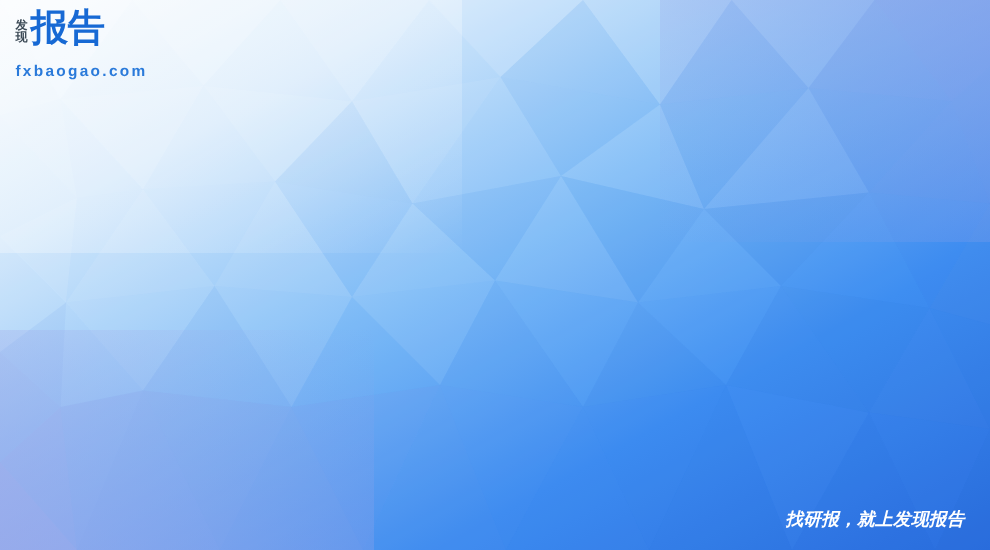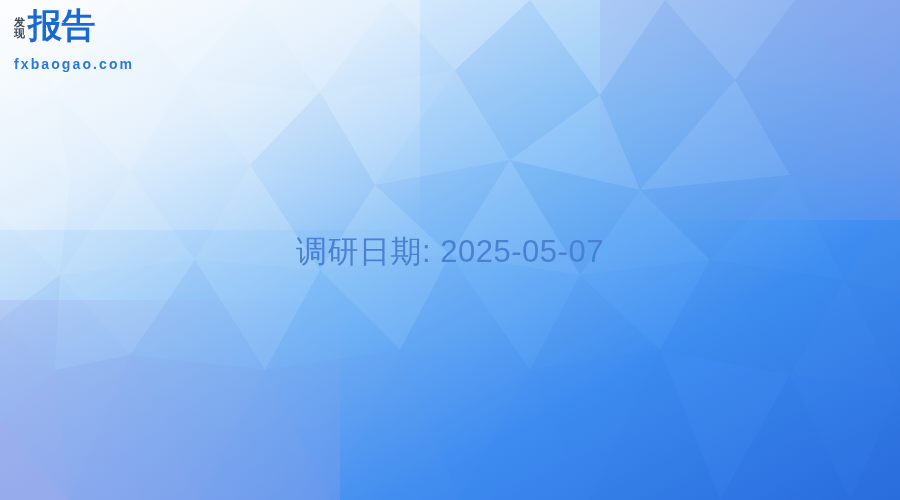--- a/index.html
+++ b/index.html
@@ -256,7 +256,6 @@
   </div>
 
 
-  <div id="subtitle">调研日期: 2025-05-07</div>
 
 
 </div>

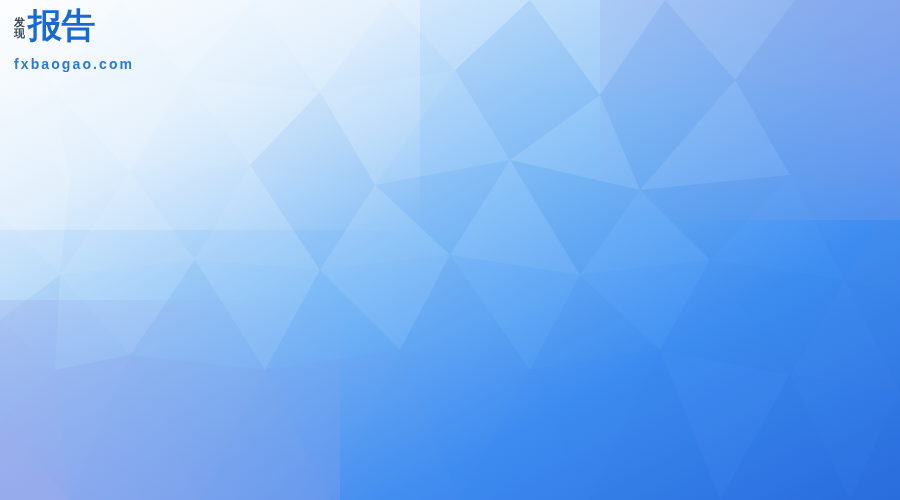--- a/index.html
+++ b/index.html
@@ -257,6 +257,7 @@
 
 
 
+  <div id="tagline">找研报，就上发现报告</div>
 
 </div>
 

